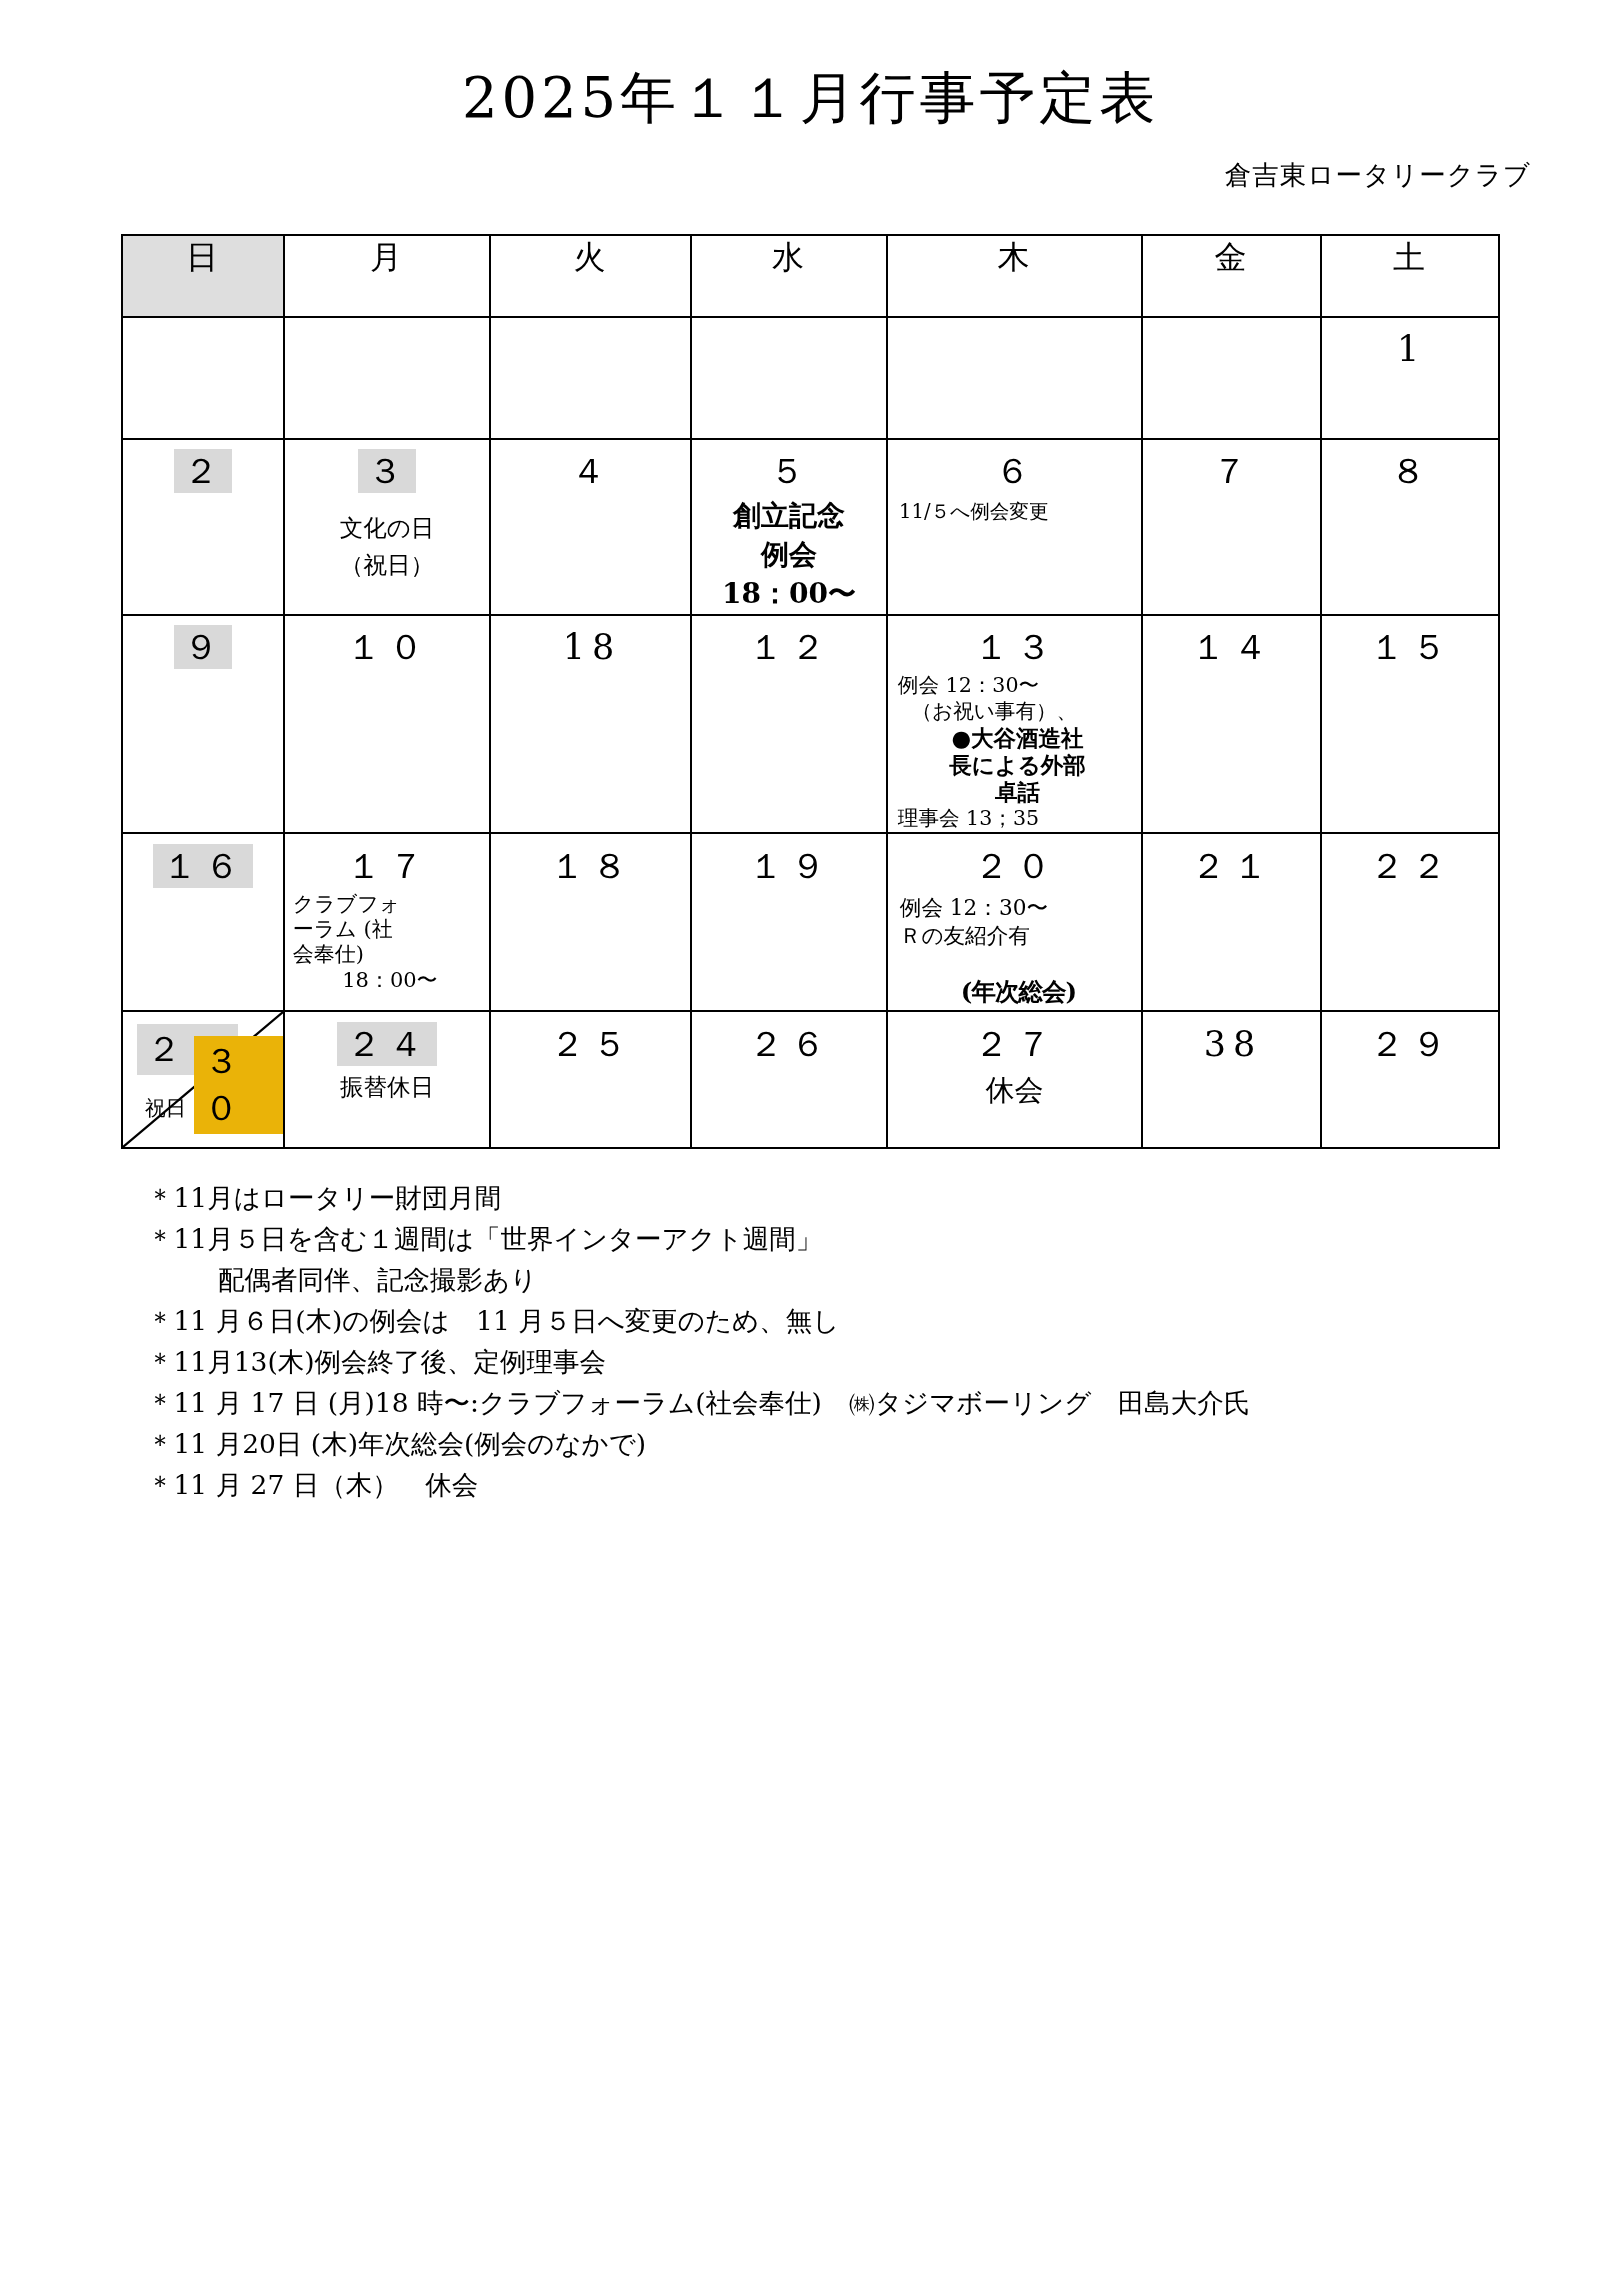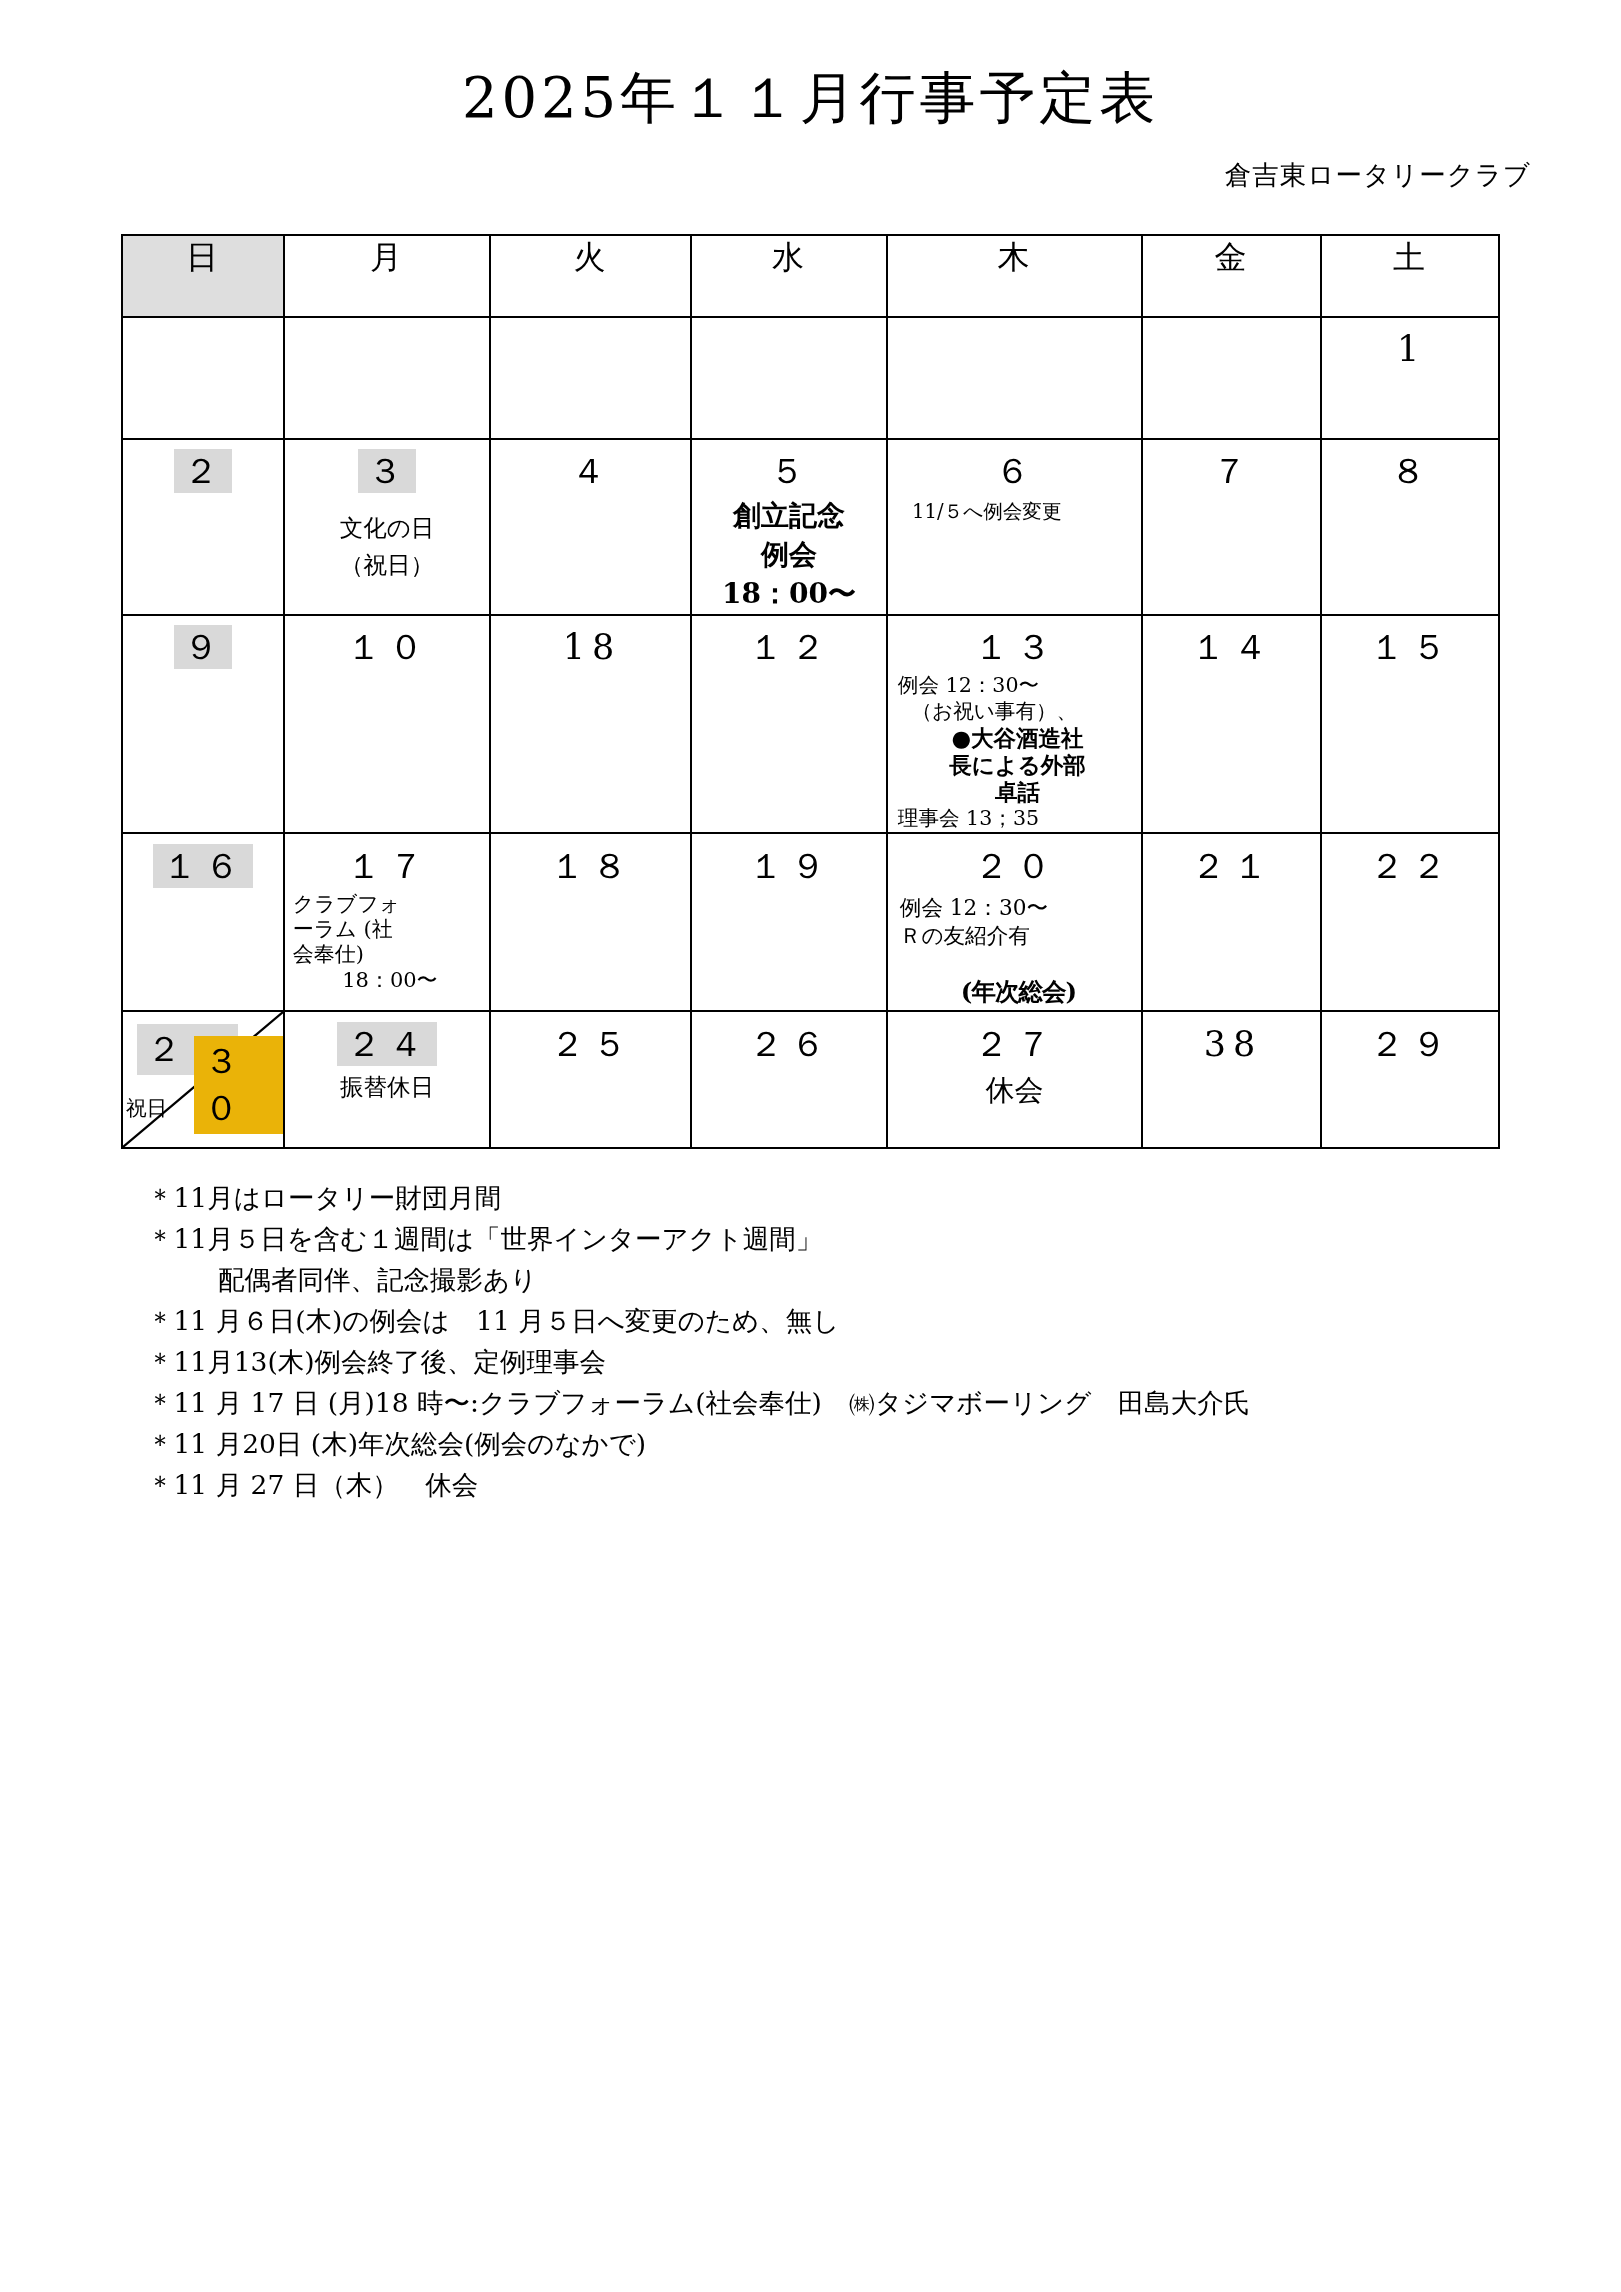--- a/index.html
+++ b/index.html
@@ -89,7 +89,7 @@
     letter-spacing:0px;
   }
   .ev.small { font-size:19.6px; letter-spacing:0px; }
-  .ev.left { text-align:left; padding-left:24px; }
+  .ev.left { text-align:left; padding-left:11px; }
   .ev.bigbold { font-size:28px; font-weight:700; line-height:1.18; }
   .ev.gap { margin-top:13.7px; }
 

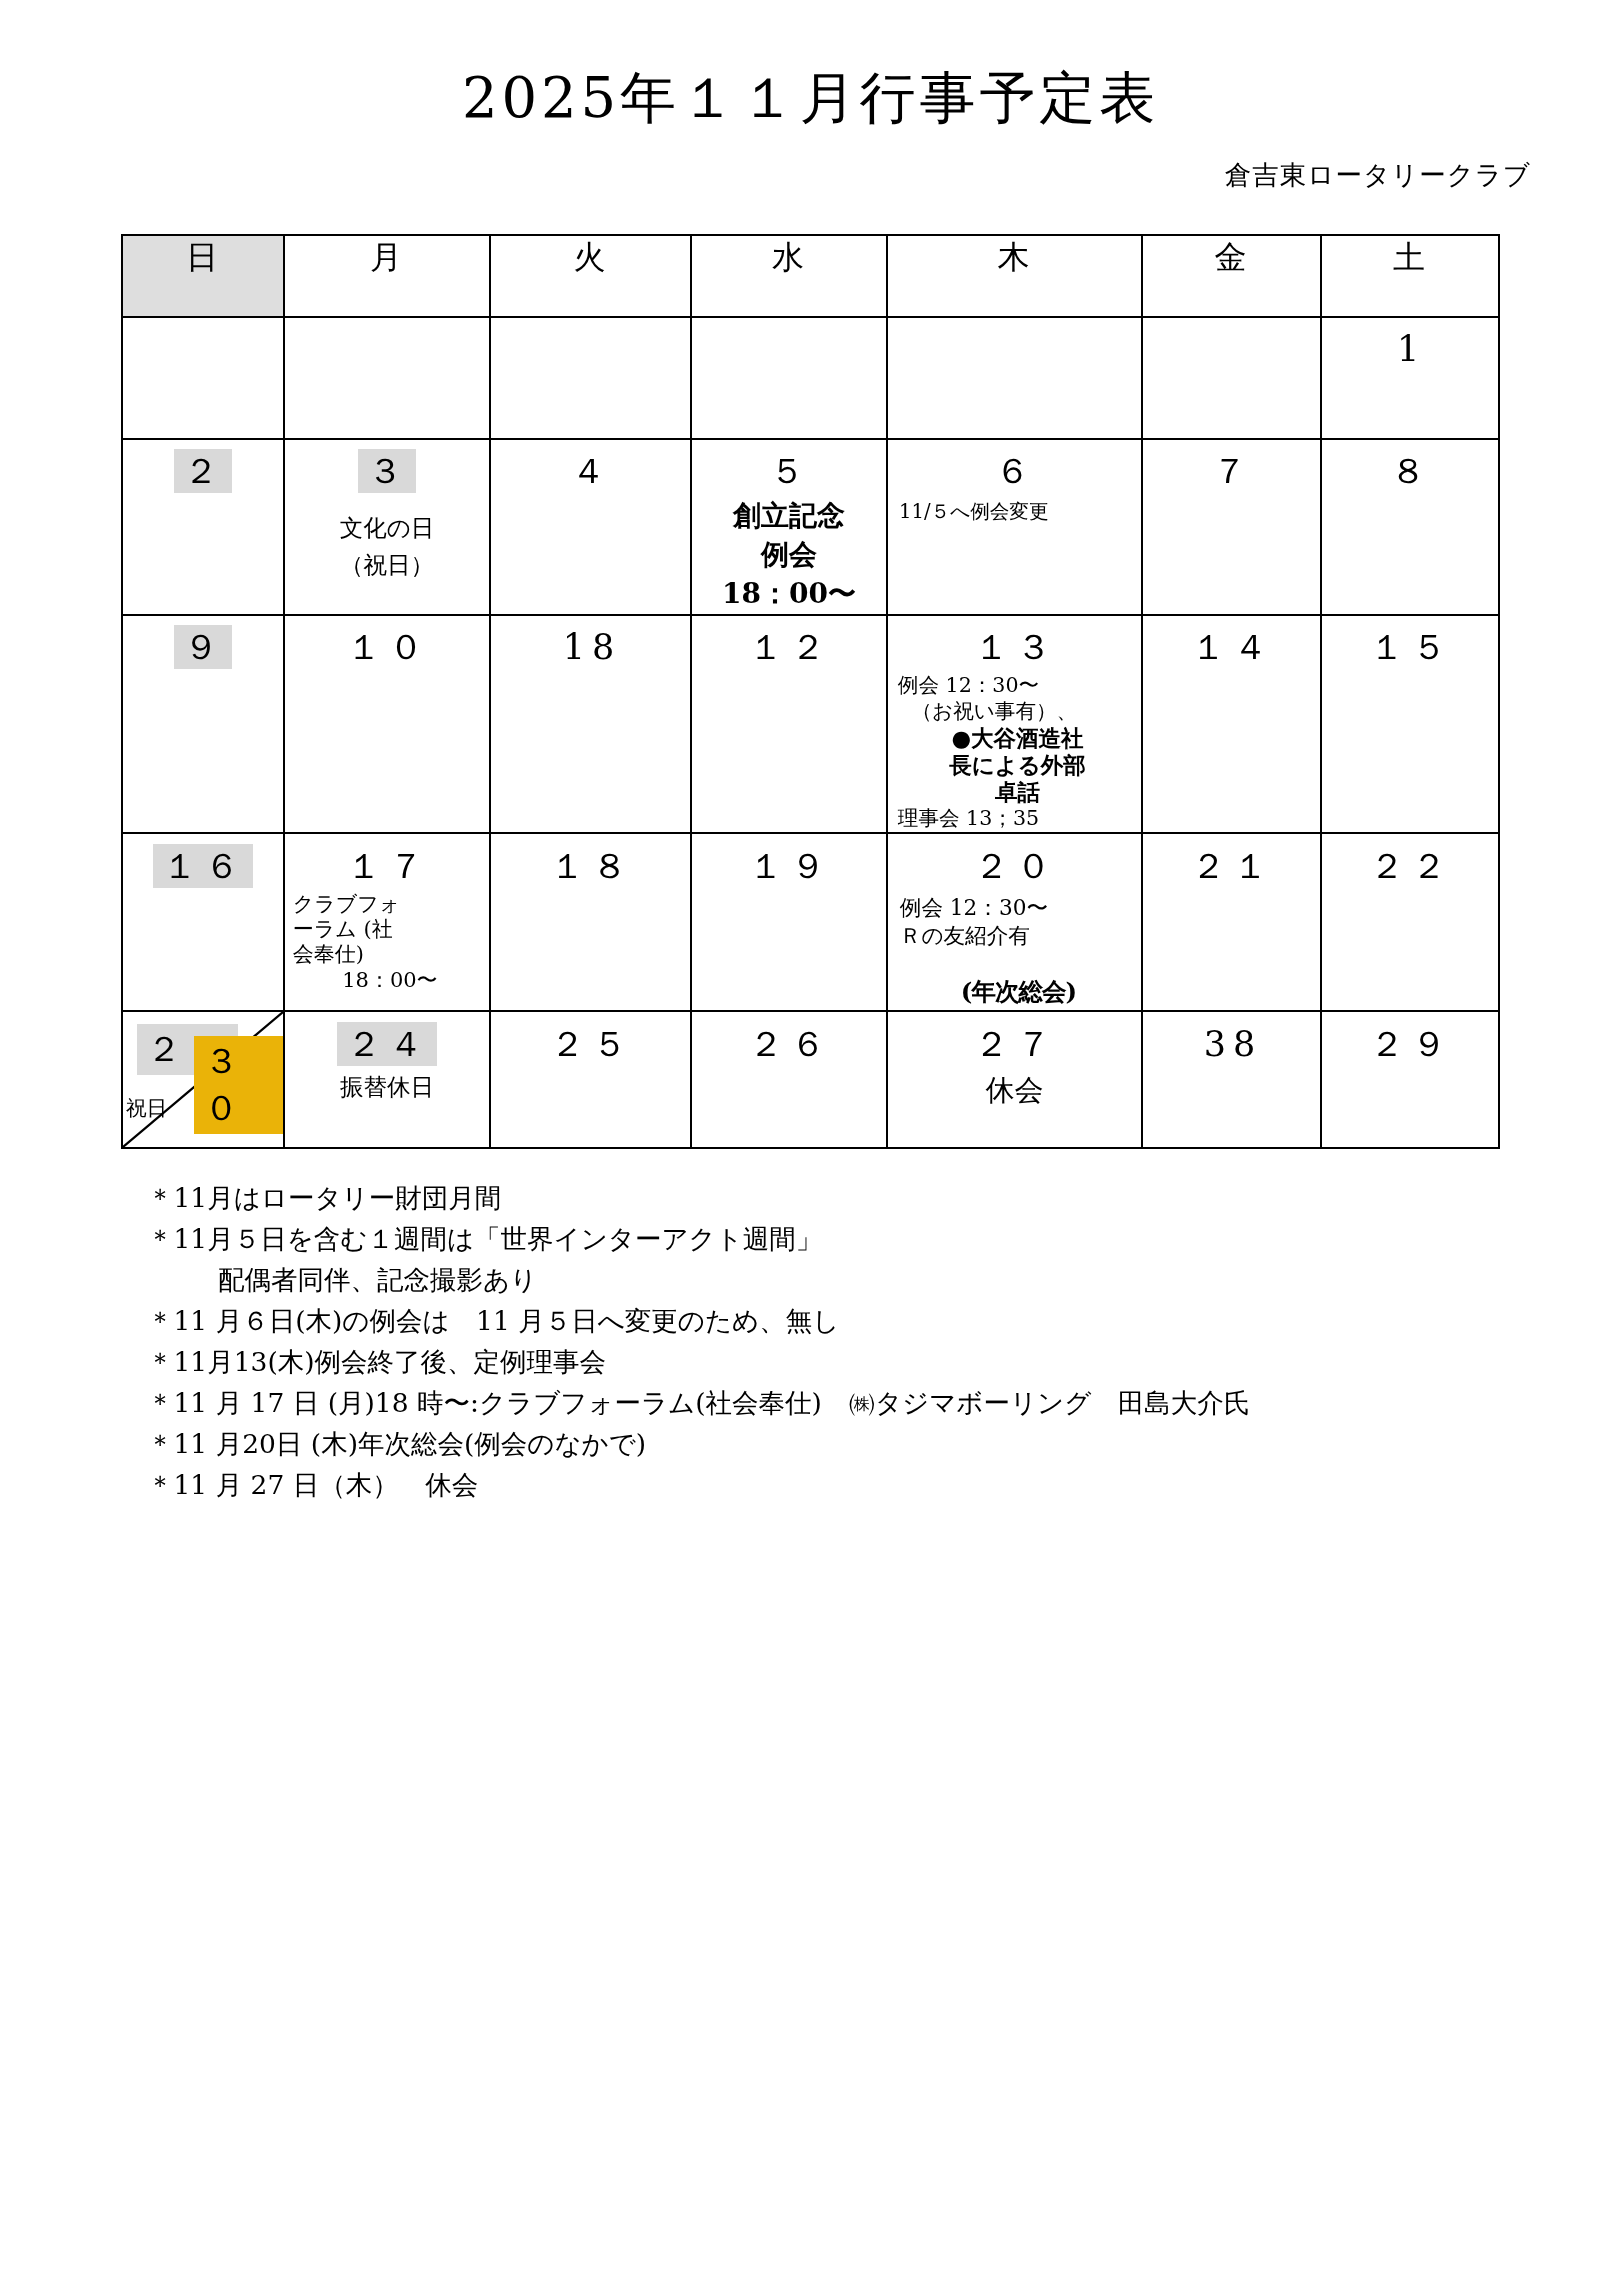--- a/index.html
+++ b/index.html
@@ -123,7 +123,7 @@
     background:#eab308; padding:2px 7.8px 2px 9.8px;
   }
   .lbl-shuku {
-    position:absolute; left:3px; bottom:25.5px;
+    position:absolute; left:22px; bottom:25.5px;
     font-size:20.6px;
   }
 

